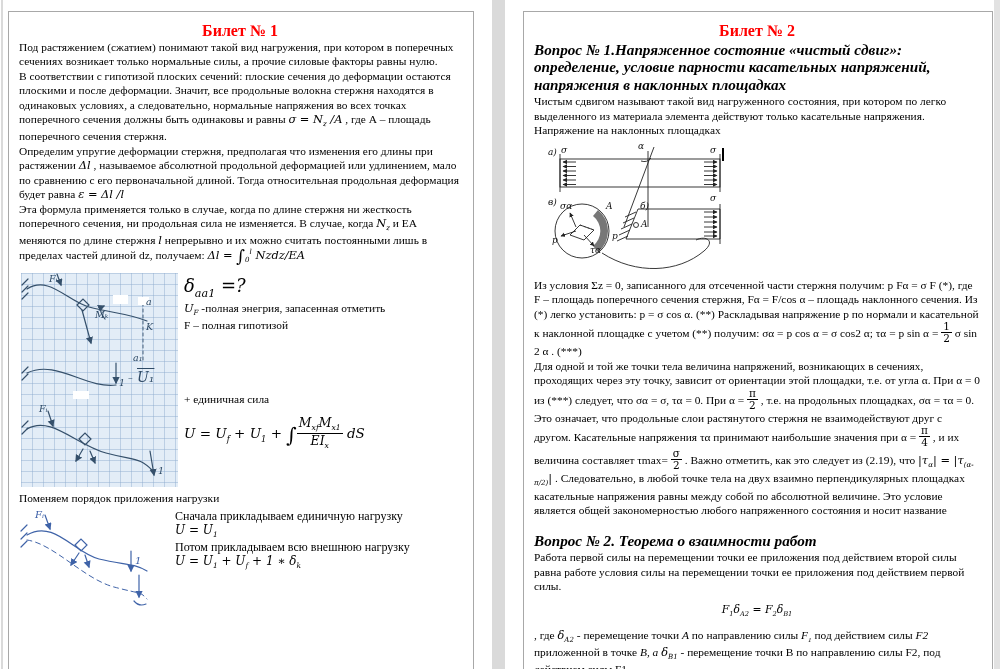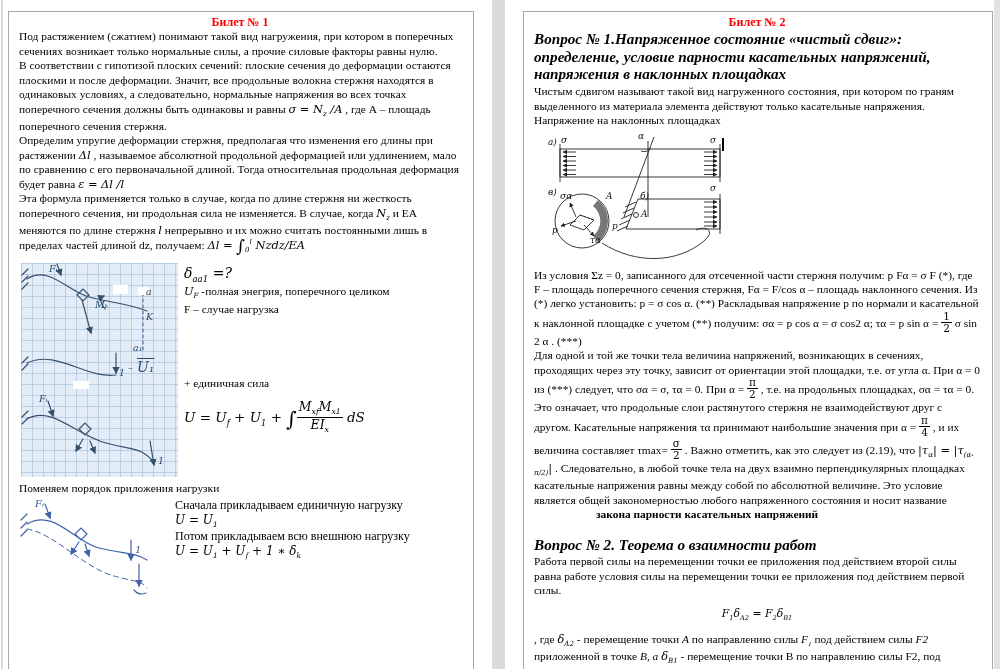--- a/index.html
+++ b/index.html
@@ -13,7 +13,7 @@
         border-bottom:none;box-sizing:border-box;padding:3px 12px 0 10px;overflow:hidden;}
   .page-left{left:8px;width:466px;}
   .page-right{left:523px;width:470px;}
-  .ticket-title{text-align:center;color:#ff0000;font-weight:bold;font-size:12px;line-height:1.1;margin-top:1px;}
+  .ticket-title{text-align:center;color:#ff0000;font-weight:bold;font-size:16px;line-height:1.1;margin-top:7px;}
   .qh{font-size:15.2px;font-weight:bold;font-style:italic;margin:1px 0 1px 0;line-height:1.16;}
   p.b{font-size:11.4px;line-height:1.27;margin:0;}
   .sg-p{}

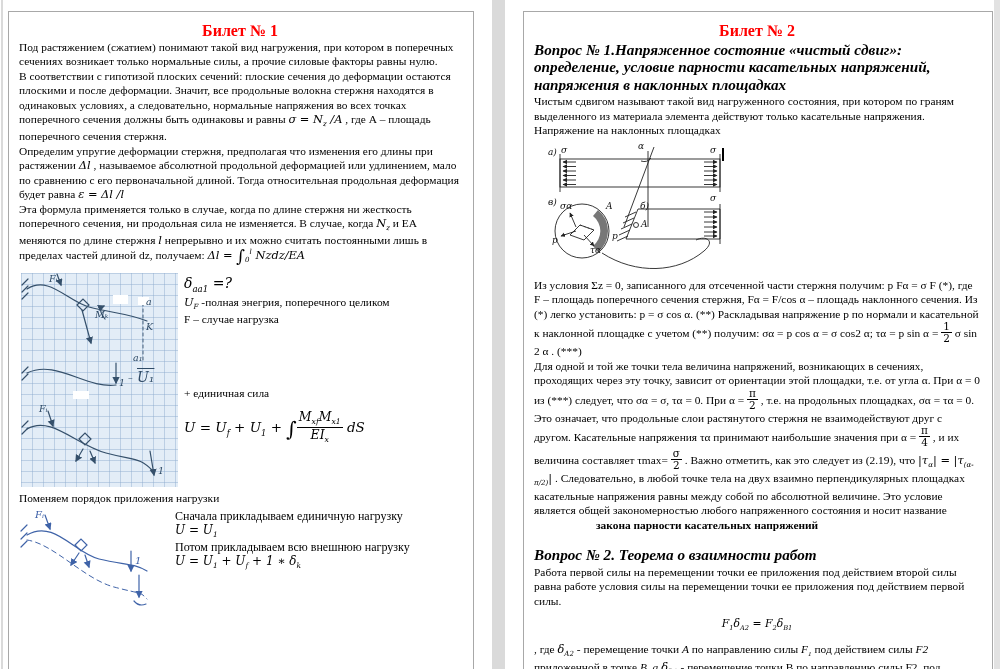--- a/index.html
+++ b/index.html
@@ -155,7 +155,7 @@
 <div class="page page-right">
   <div class="ticket-title">Билет № 2</div>
   <div class="qh">Вопрос № 1.Напряженное состояние «чистый сдвиг»: определение, условие парности касательных напряжений, напряжения в наклонных площадках</div>
-  <p class="b">Чистым сдвигом называют такой вид нагруженного состояния, при котором по граням выделенного из материала элемента действуют только касательные напряжения.</p>
+  <p class="b">Чистым сдвигом называют такой вид нагруженного состояния, при котором по легко выделенного из материала элемента действуют только касательные напряжения.</p>
   <p class="b">Напряжение на наклонных площадках</p>
 
   <div class="tfig">

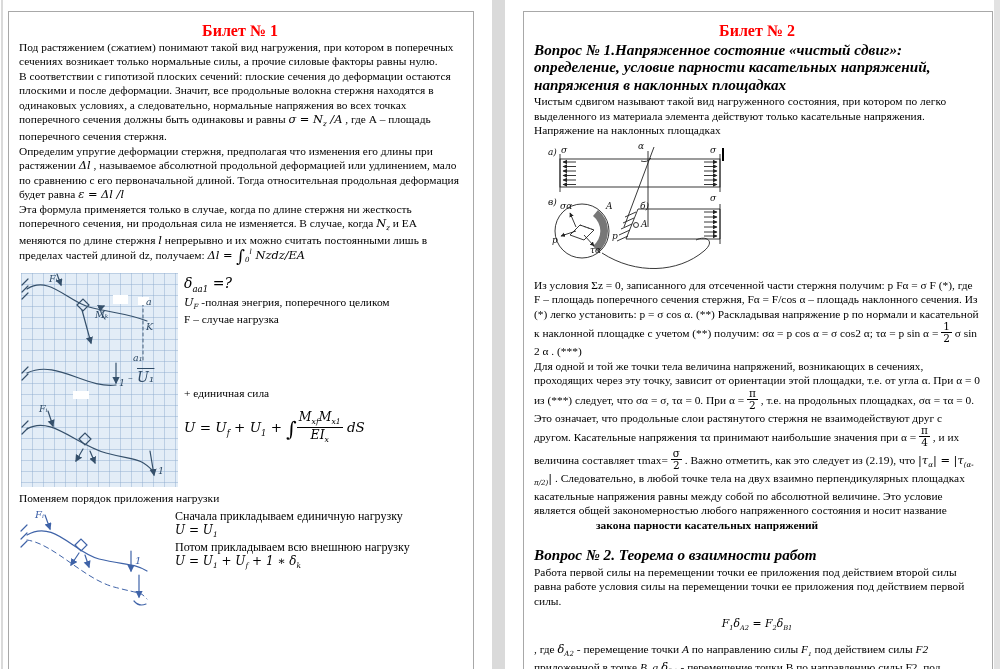--- a/index.html
+++ b/index.html
@@ -109,7 +109,7 @@
       <span class="fl" style="left:137px;top:192px">1</span>
     </div>
     <div class="sidecol">
-      <div style="font-size:14px"><span class="sg-f">δ</span><sub class="sg-f">aa1</sub><span class="sg-f"> =?</span></div>
+      <div style="font-size:18px"><span class="sg-f">δ</span><sub class="sg-f">aa1</sub><span class="sg-f"> =?</span></div>
       <div><span class="sg-f">U</span><sub class="sg-f">F</sub><span class="sg-p"> -полная энегрия, поперечного целиком</span></div>
       <div><span class="sg-p">F – случае нагрузка</span></div>
       <div class="unit">+ единичная сила</div>

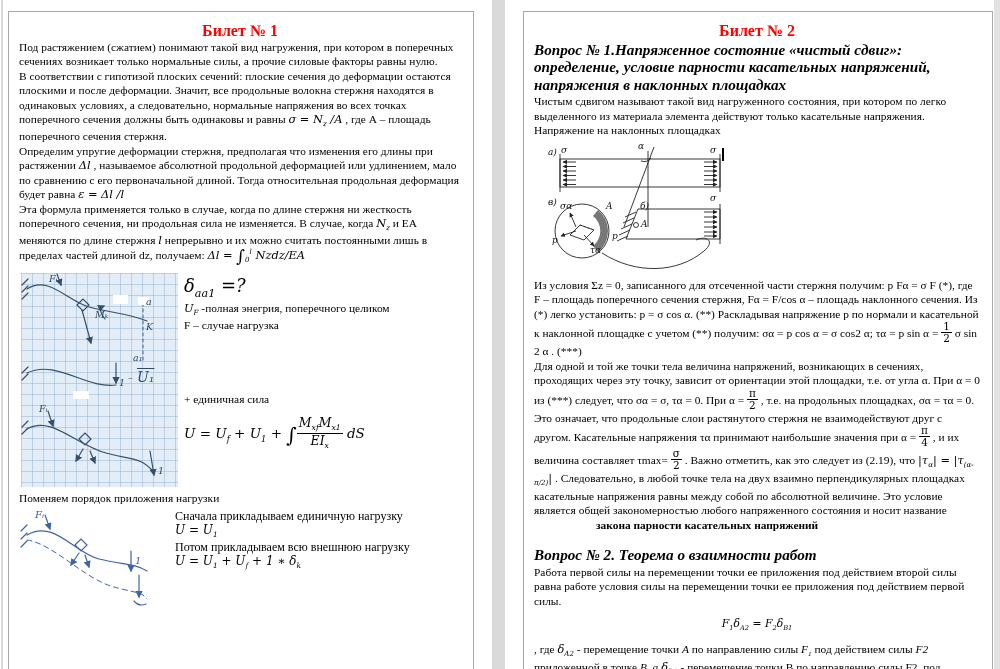--- a/index.html
+++ b/index.html
@@ -110,7 +110,7 @@
     </div>
     <div class="sidecol">
       <div style="font-size:18px"><span class="sg-f">δ</span><sub class="sg-f">aa1</sub><span class="sg-f"> =?</span></div>
-      <div><span class="sg-f">U</span><sub class="sg-f">F</sub><span class="sg-p"> -полная энегрия, поперечного целиком</span></div>
+      <div><span class="sg-f">U</span><sub class="sg-f">F</sub><span class="sg-p"> -полная энегрия, запасенная отметить</span></div>
       <div><span class="sg-p">F – случае нагрузка</span></div>
       <div class="unit">+ единичная сила</div>
       <div class="bigf"><span class="sg-f">U = U</span><sub class="sg-f">f</sub><span class="sg-f"> +  U</span><sub class="sg-f">1</sub><span class="sg-f"> +  </span><span class="sg-int">∫</span><span class="frac"><span class="num"><span class="sg-f">M</span><sub class="sg-f">xf</sub><span class="sg-f">M</span><sub class="sg-f">x1</sub></span><span class="den"><span class="sg-f">EI</span><sub class="sg-f">x</sub></span></span><span class="sg-f"> dS</span></div>

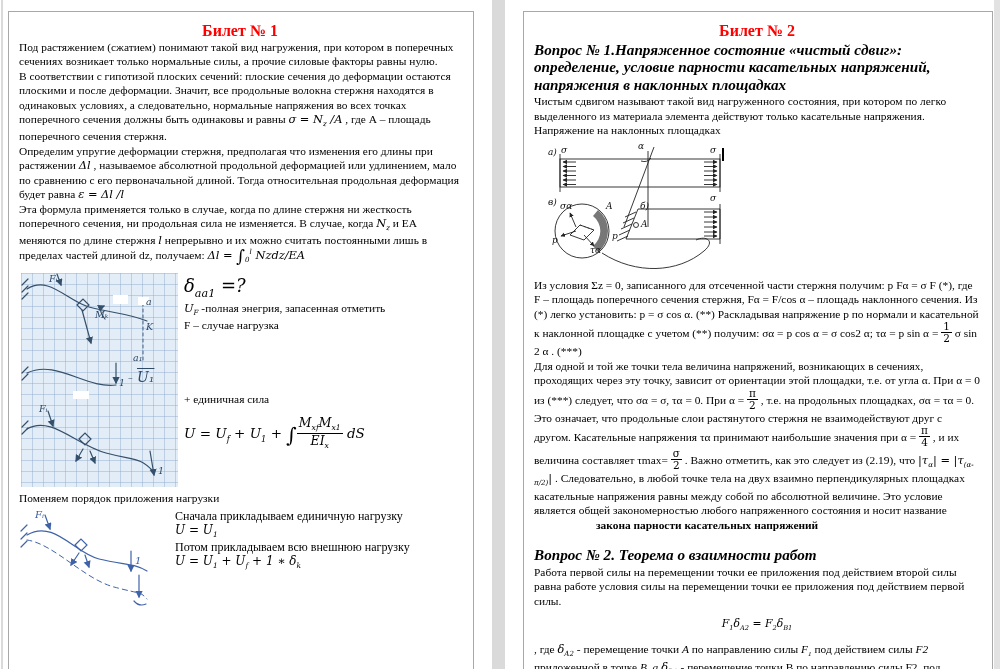--- a/index.html
+++ b/index.html
@@ -111,7 +111,7 @@
     <div class="sidecol">
       <div style="font-size:18px"><span class="sg-f">δ</span><sub class="sg-f">aa1</sub><span class="sg-f"> =?</span></div>
       <div><span class="sg-f">U</span><sub class="sg-f">F</sub><span class="sg-p"> -полная энегрия, запасенная отметить</span></div>
-      <div><span class="sg-p">F – случае нагрузка</span></div>
+      <div><span class="sg-p">F – полная гипотизой</span></div>
       <div class="unit">+ единичная сила</div>
       <div class="bigf"><span class="sg-f">U = U</span><sub class="sg-f">f</sub><span class="sg-f"> +  U</span><sub class="sg-f">1</sub><span class="sg-f"> +  </span><span class="sg-int">∫</span><span class="frac"><span class="num"><span class="sg-f">M</span><sub class="sg-f">xf</sub><span class="sg-f">M</span><sub class="sg-f">x1</sub></span><span class="den"><span class="sg-f">EI</span><sub class="sg-f">x</sub></span></span><span class="sg-f"> dS</span></div>
     </div>

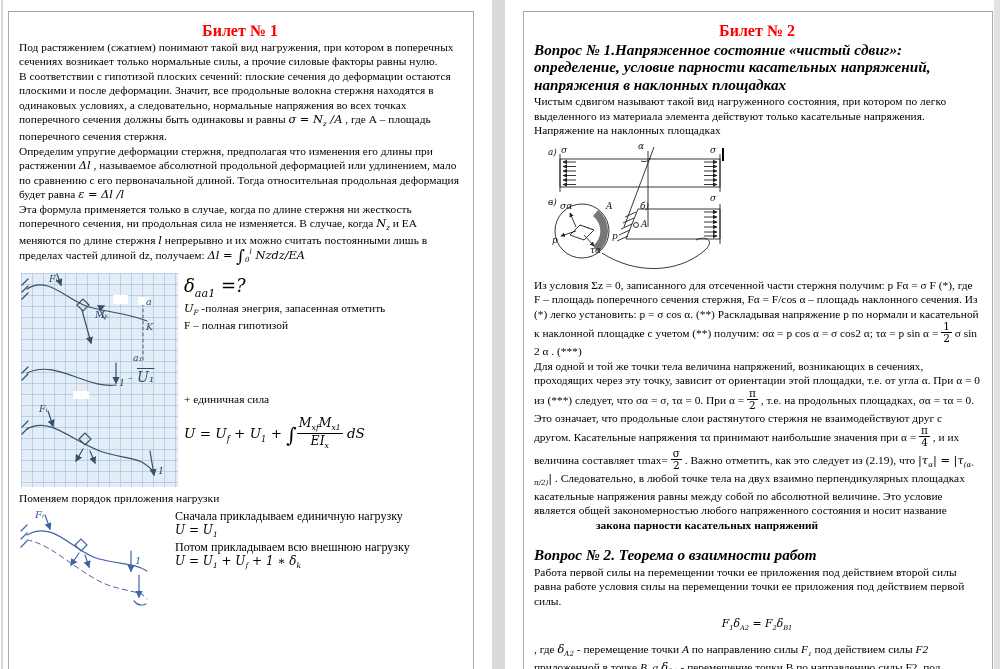--- a/index.html
+++ b/index.html
@@ -232,7 +232,6 @@
 
   <p class="b"><span class="sg-p">Из условия Σz = 0, записанного для отсеченной части стержня получим: p Fα = σ F (*), где F – площадь поперечного сечения стержня, Fα = F/cos α – площадь наклонного сечения. Из (*) легко установить: p = σ cos α. (**) Раскладывая напряжение p по нормали и касательной к наклонной площадке с учетом (**) получим: σα = p cos α = σ cos2 α;     τα = p sin α = </span><span class="frac"><span class="num"><span class="sg-p">1</span></span><span class="den"><span class="sg-p">2</span></span></span><span class="sg-p"> σ sin 2 α .     (***)</span></p>
   <p class="b"><span class="sg-p">Для одной и той же точки тела величина напряжений, возникающих в сечениях, проходящих через эту точку, зависит от ориентации этой площадки, т.е. от угла α.   При  α = 0 из (***) следует, что  σα = σ, τα = 0. При α = </span><span class="frac"><span class="num"><span class="sg-p">π</span></span><span class="den"><span class="sg-p">2</span></span></span><span class="sg-p"> , т.е. на продольных площадках, σα = τα = 0. Это означает, что продольные слои растянутого стержня не взаимодействуют друг с другом. Касательные напряжения τα принимают наибольшие значения при α = </span><span class="frac"><span class="num"><span class="sg-p">π</span></span><span class="den"><span class="sg-p">4</span></span></span><span class="sg-p"> , и их величина составляет τmax= </span><span class="frac"><span class="num"><span class="sg-p">σ</span></span><span class="den"><span class="sg-p">2</span></span></span><span class="sg-p"> . Важно отметить, как это следует из (2.19), что </span><span class="sg-f">|τ</span><sub class="sg-f">α</sub><span class="sg-f">| = |τ</span><sub class="sg-f">(α-π/2)</sub><span class="sg-f">|</span><span class="sg-p"> . Следовательно, в любой точке тела на двух взаимно перпендикулярных площадках касательные напряжения равны между собой по абсолютной величине. Это условие является общей закономерностью любого напряженного состояния и носит название</span></p>
-  <p class="b ind"><span class="sg-b">закона парности касательных напряжений</span></p>
 
   <div class="qh" style="margin-top:14px">Вопрос № 2.   Теорема о взаимности работ</div>
   <p class="b">Работа первой силы на перемещении точки ее приложения  под действием второй силы равна работе условия силы на перемещении точки ее приложения  под действием первой силы.</p>

